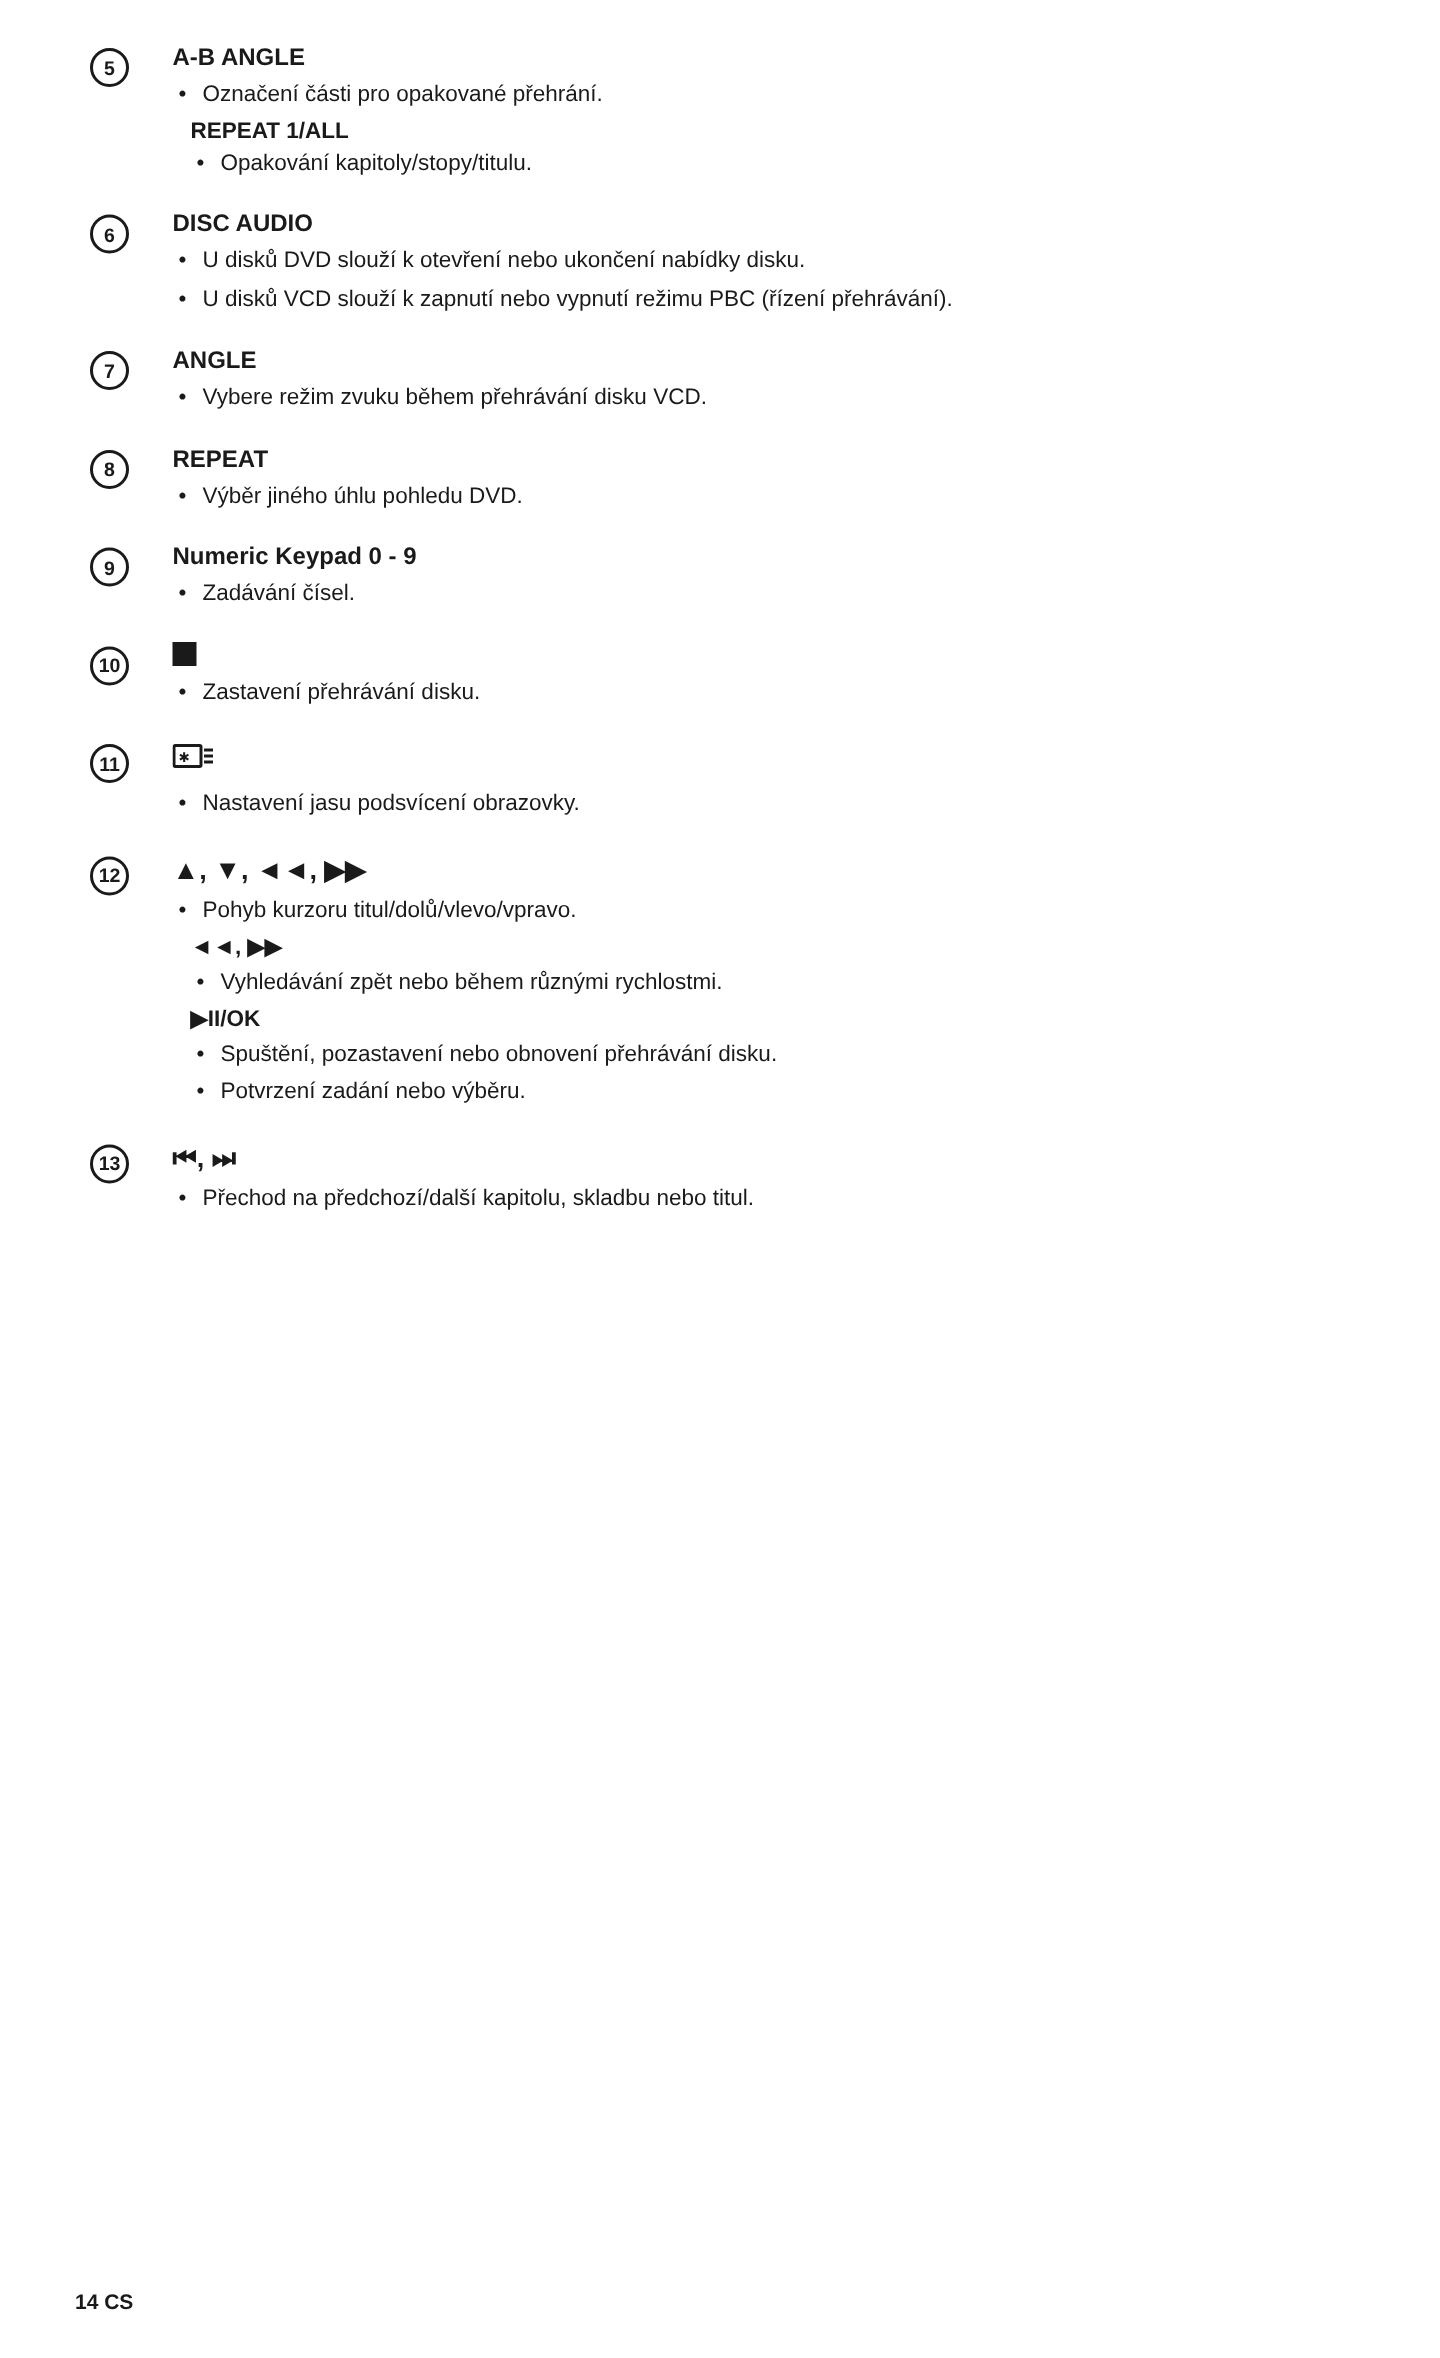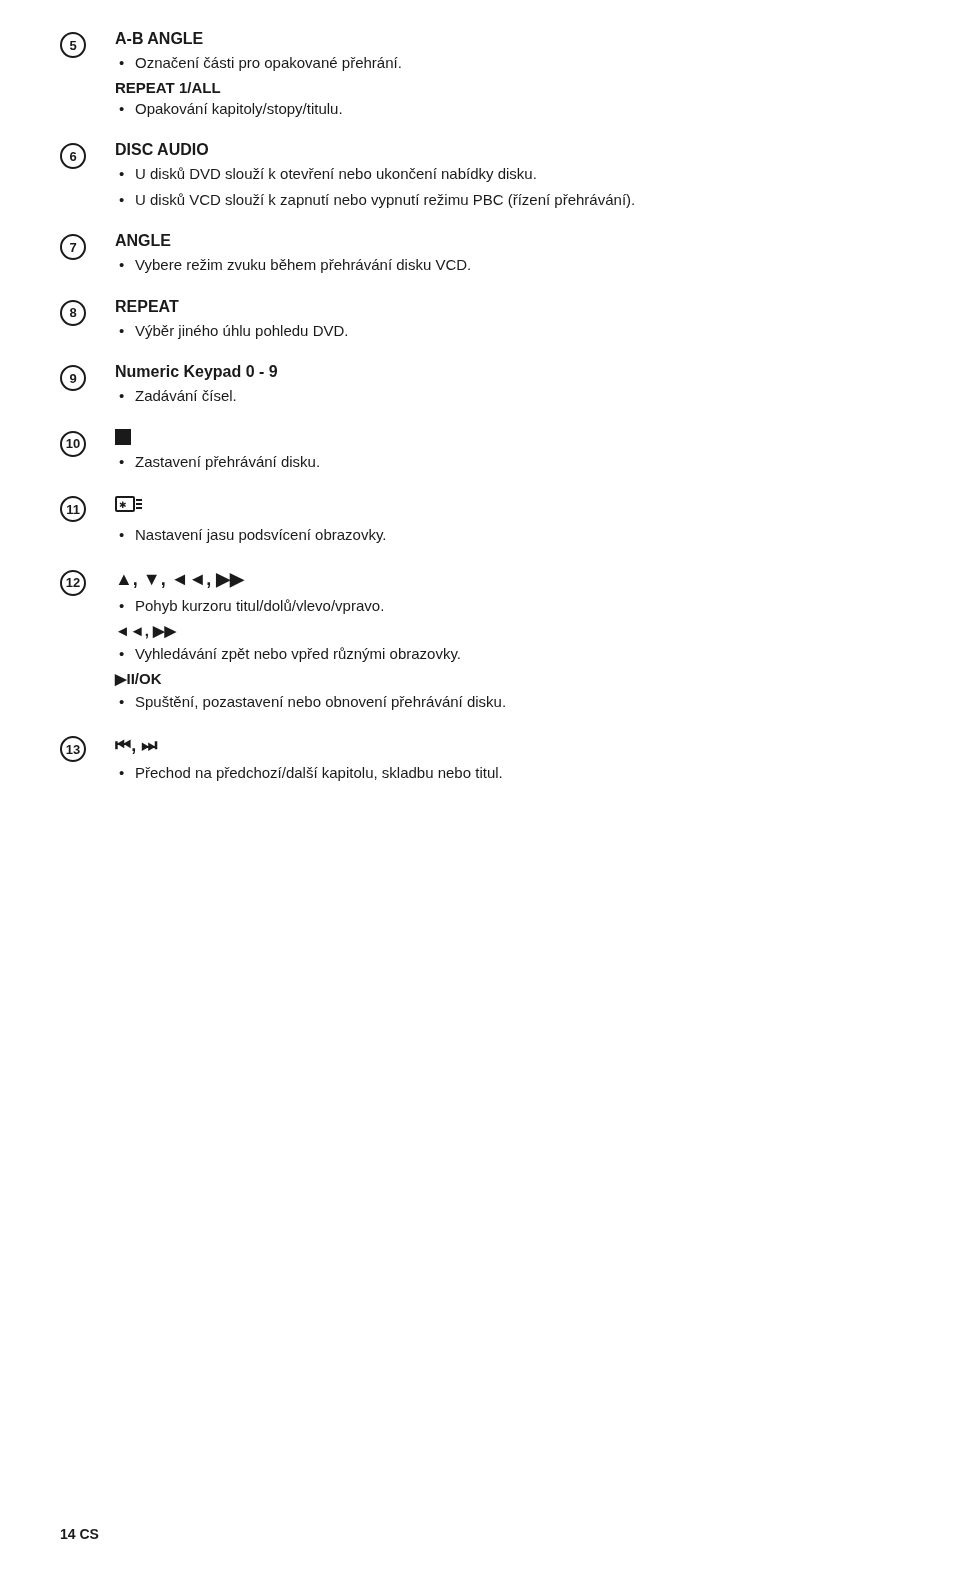--- a/index.html
+++ b/index.html
@@ -110,7 +110,7 @@
     }
 
     .sub-section {
-      margin-left: 0;
+      margin-left: 12px;
       margin-top: 4px;
     }
 

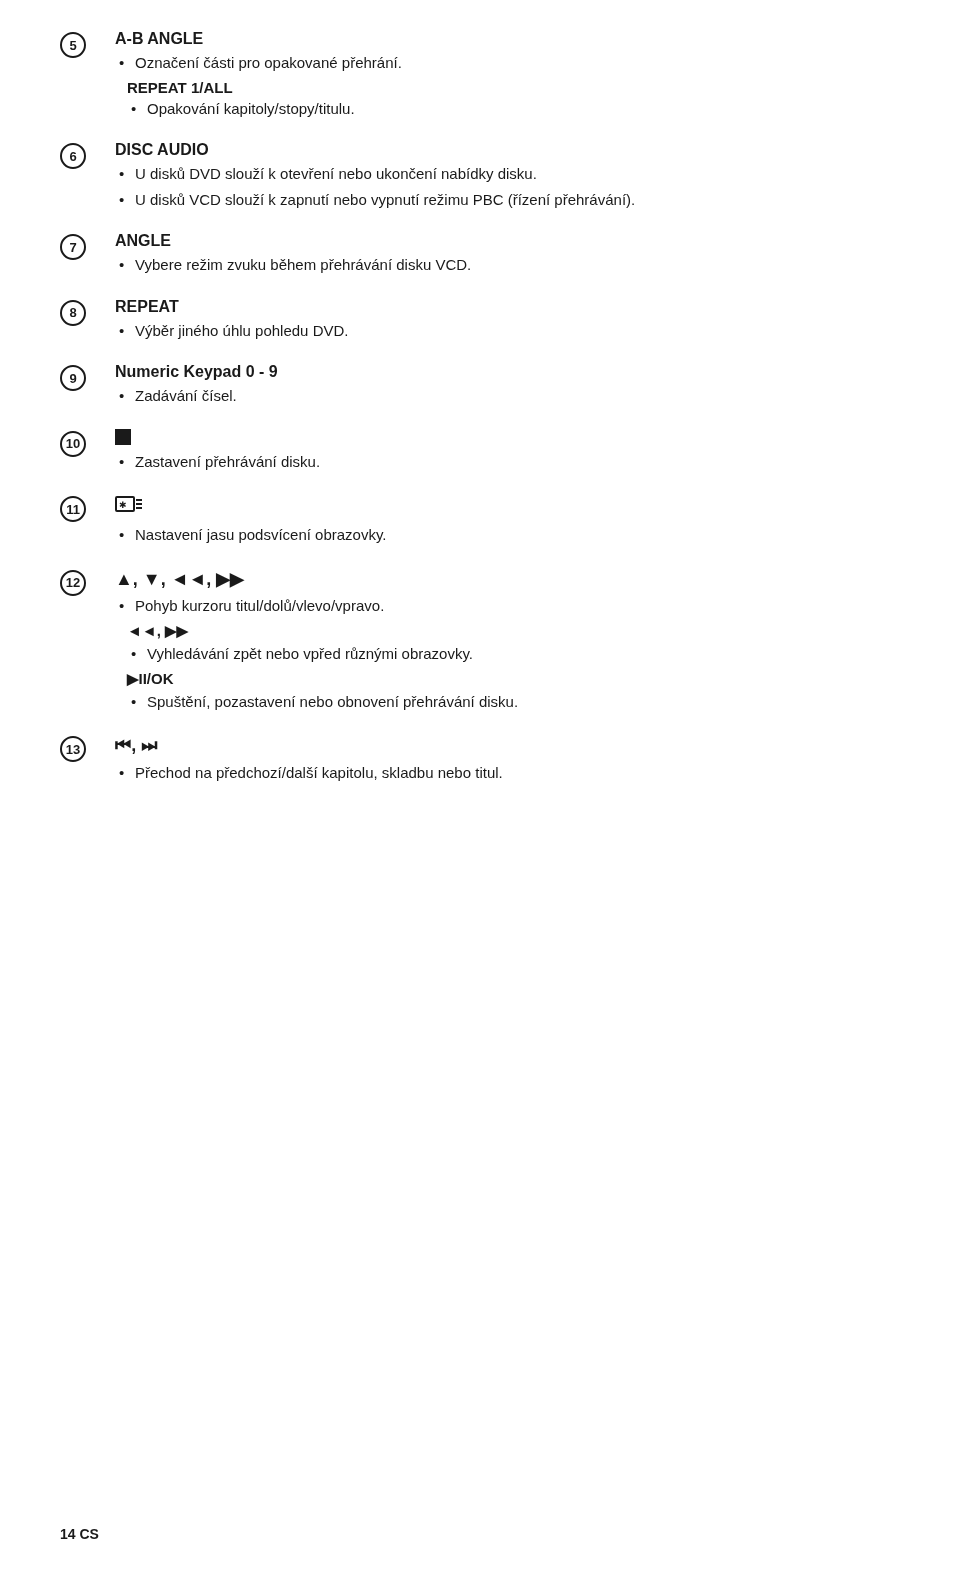--- a/index.html
+++ b/index.html
@@ -242,7 +242,7 @@
       <div class="sub-section">
         <div class="sub-title icon-symbol">◄◄, ▶▶</div>
         <ul class="bullet-list">
-          <li>Vyhledávání zpět nebo vpřed různými obrazovky.</li>
+          <li>Vyhledávání zpět nebo během různými rychlostmi.</li>
         </ul>
       </div>
       <div class="sub-section">

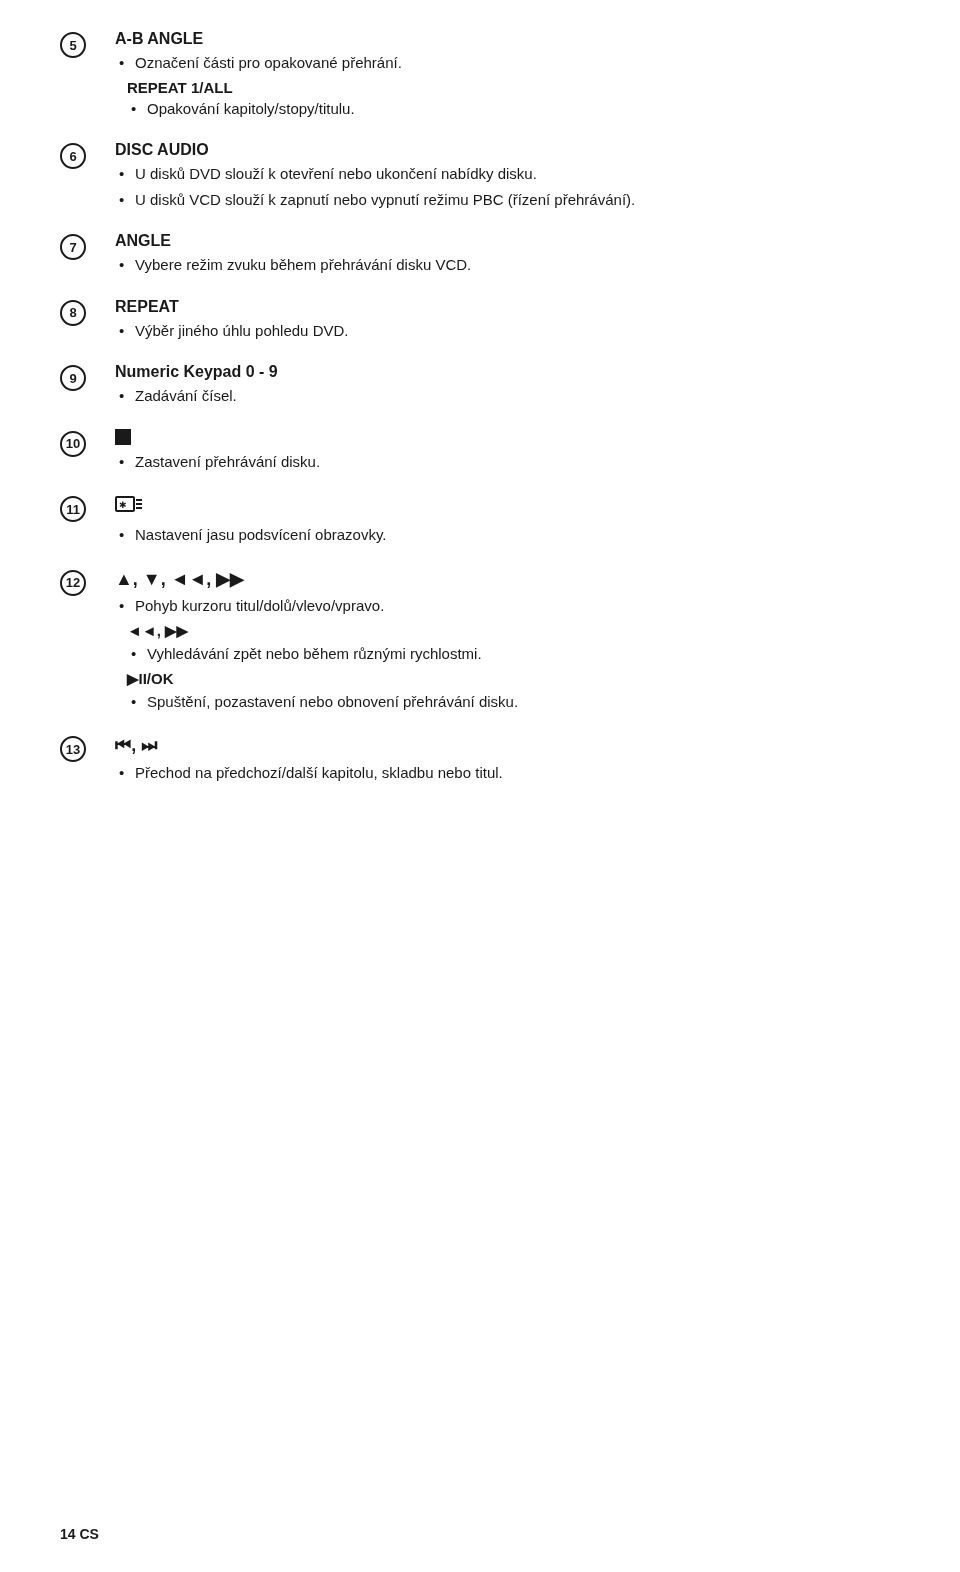--- a/index.html
+++ b/index.html
@@ -249,6 +249,7 @@
         <div class="sub-title icon-symbol">▶II/OK</div>
         <ul class="bullet-list">
           <li>Spuštění, pozastavení nebo obnovení přehrávání disku.</li>
+          <li>Potvrzení zadání nebo výběru.</li>
         </ul>
       </div>
     </div>

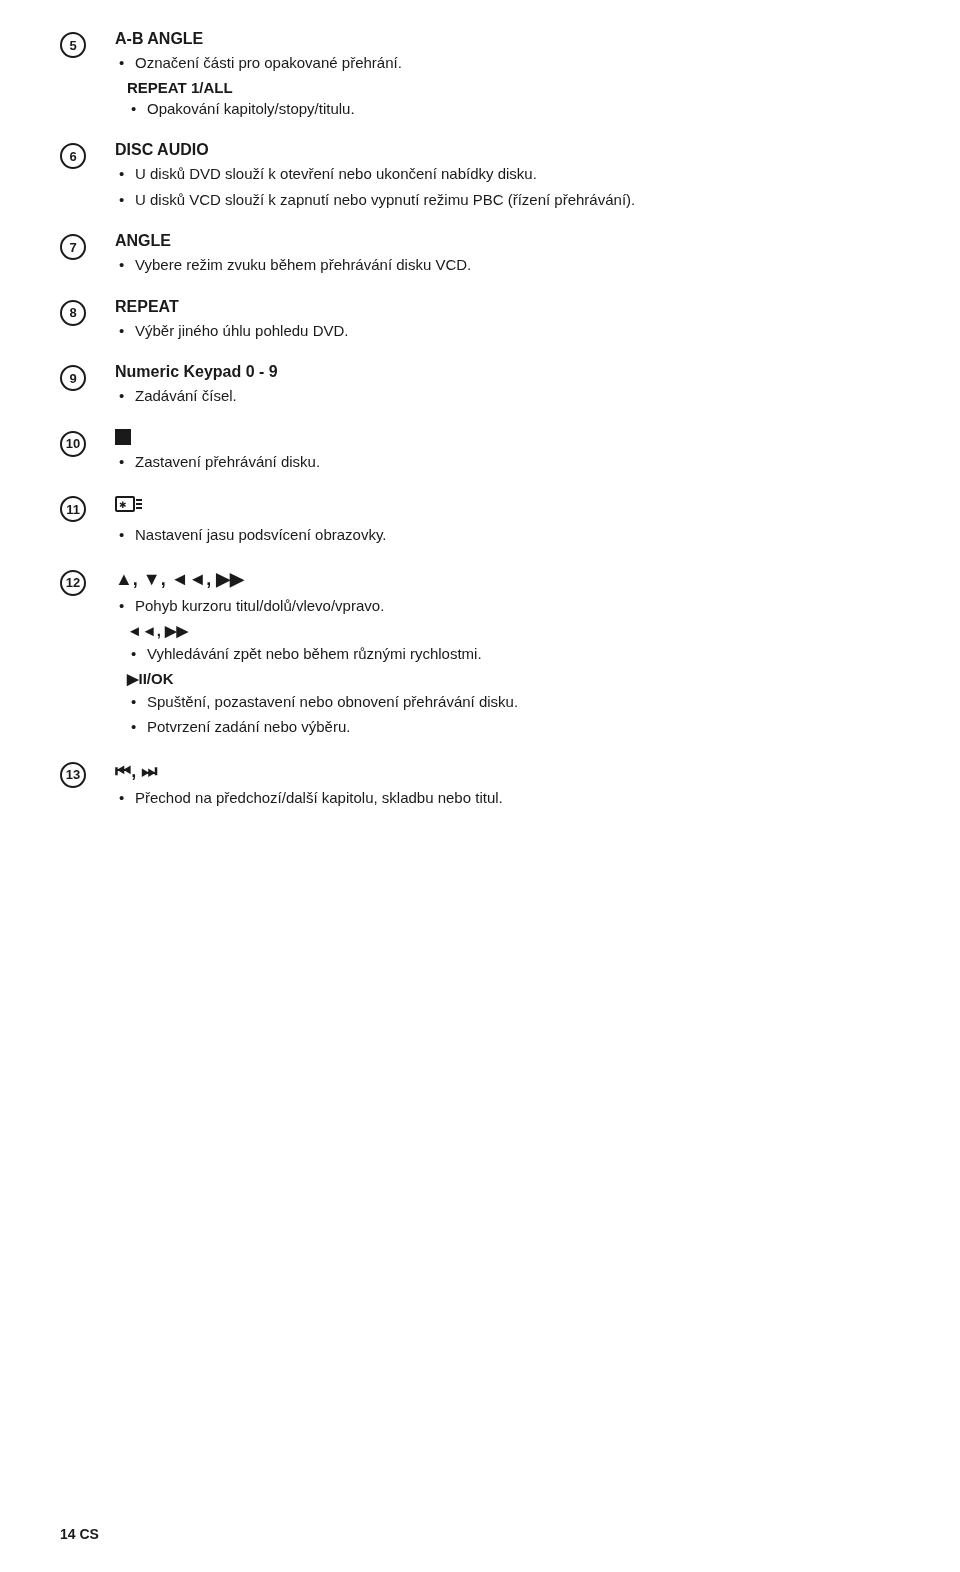--- a/index.html
+++ b/index.html
@@ -103,7 +103,7 @@
     .footer {
       position: absolute;
       bottom: 30px;
-      left: 60px;
+      left: 50px;
       font-size: 14px;
       font-weight: bold;
       color: #1a1a1a;

